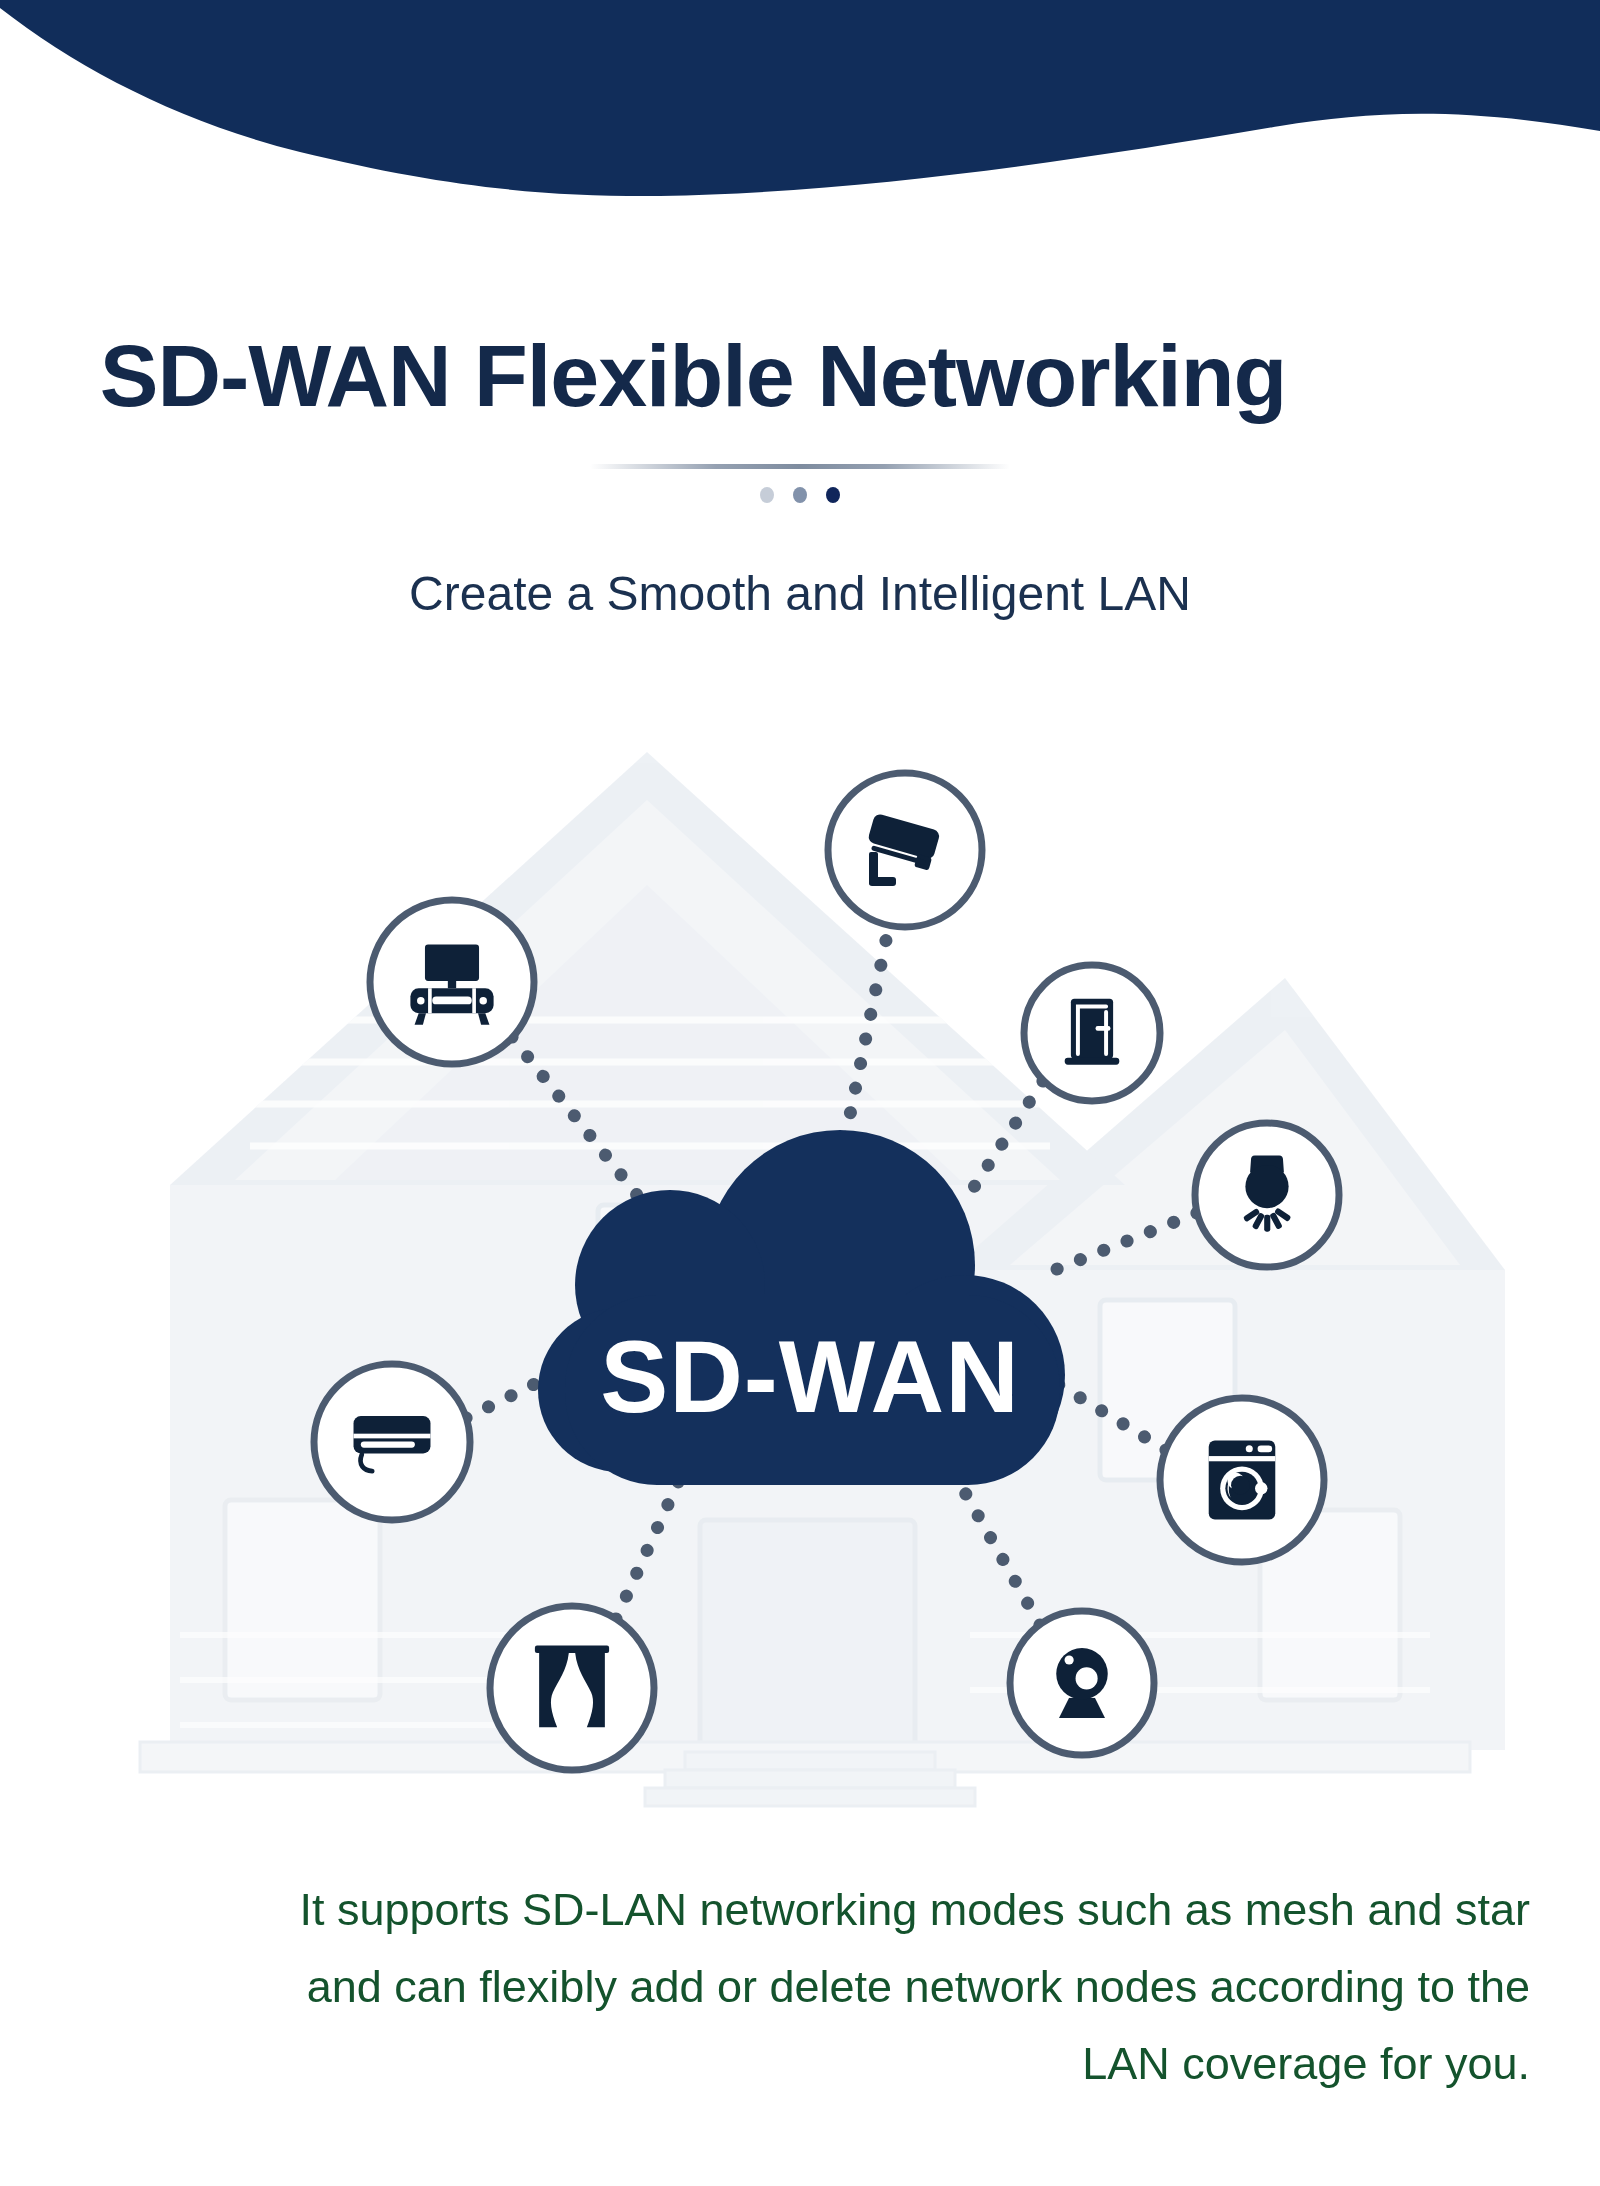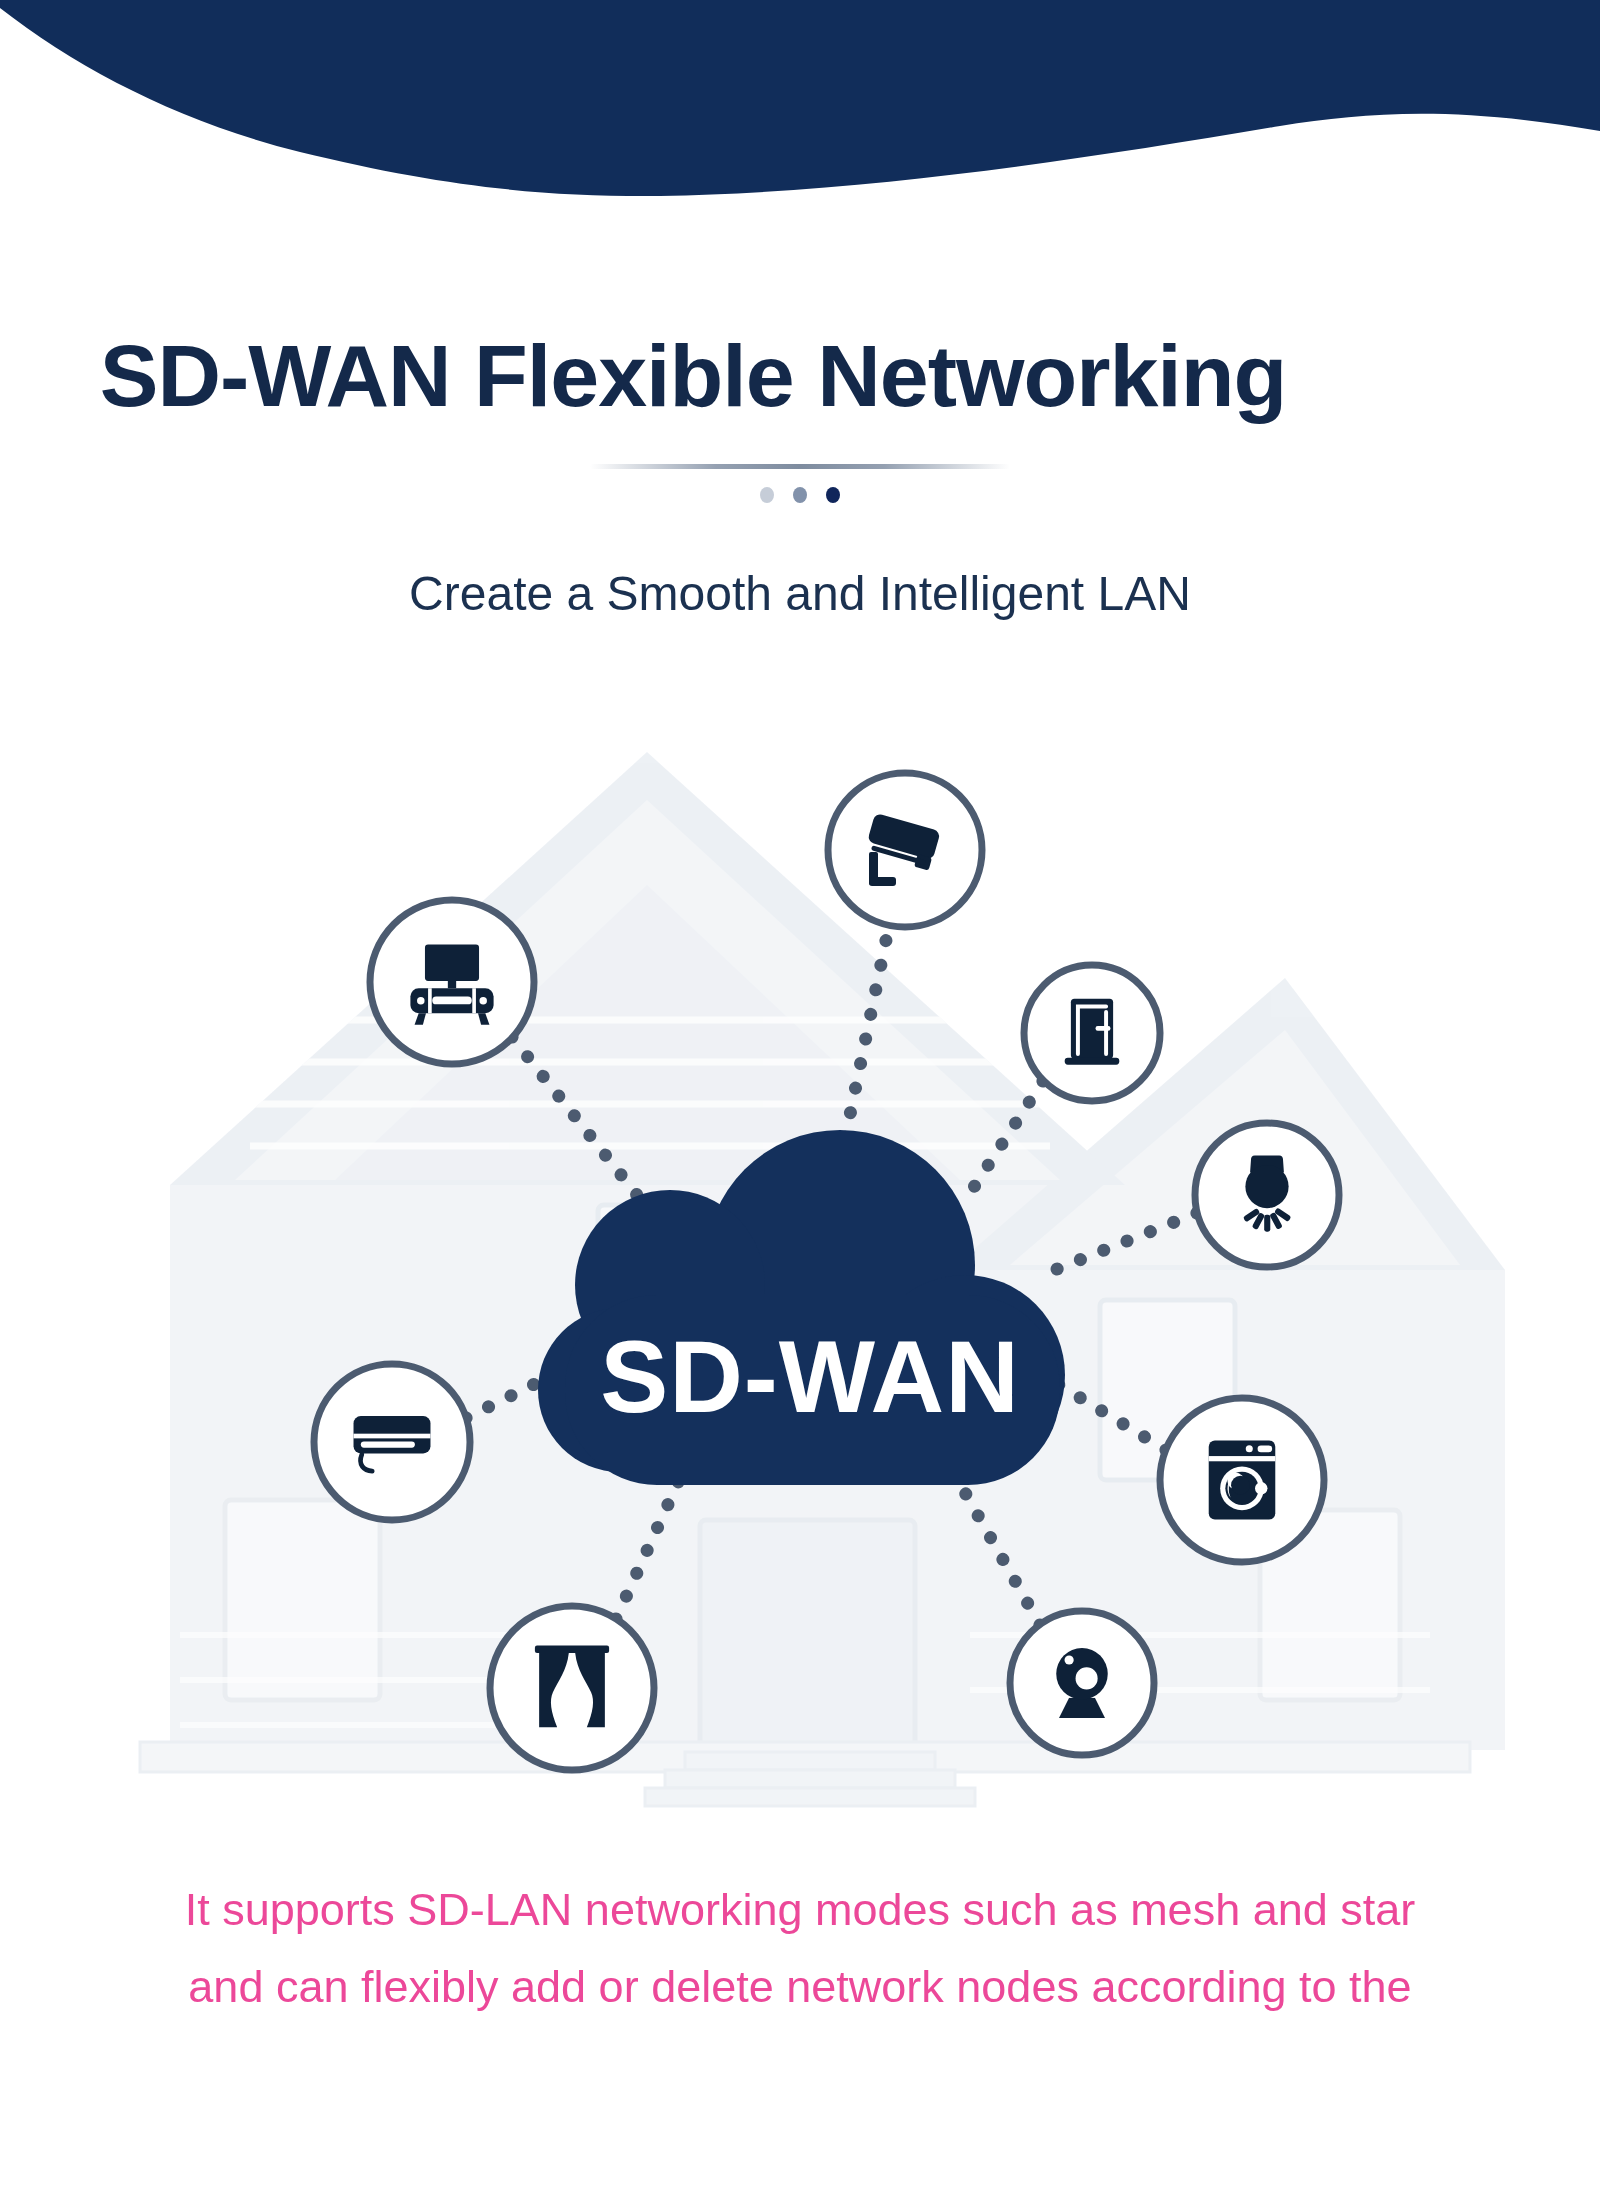--- a/index.html
+++ b/index.html
@@ -30,7 +30,7 @@
   .diagram{position:absolute;top:700px;left:0;width:1600px;height:1120px;}
   .description{
     position:absolute;top:1871px;left:70px;width:1460px;
-    text-align:center;font-size:45px;color:#ec4899;line-height:77px;
+    text-align:right;font-size:45px;color:#14532d;line-height:77px;
   }
 </style>
 </head>

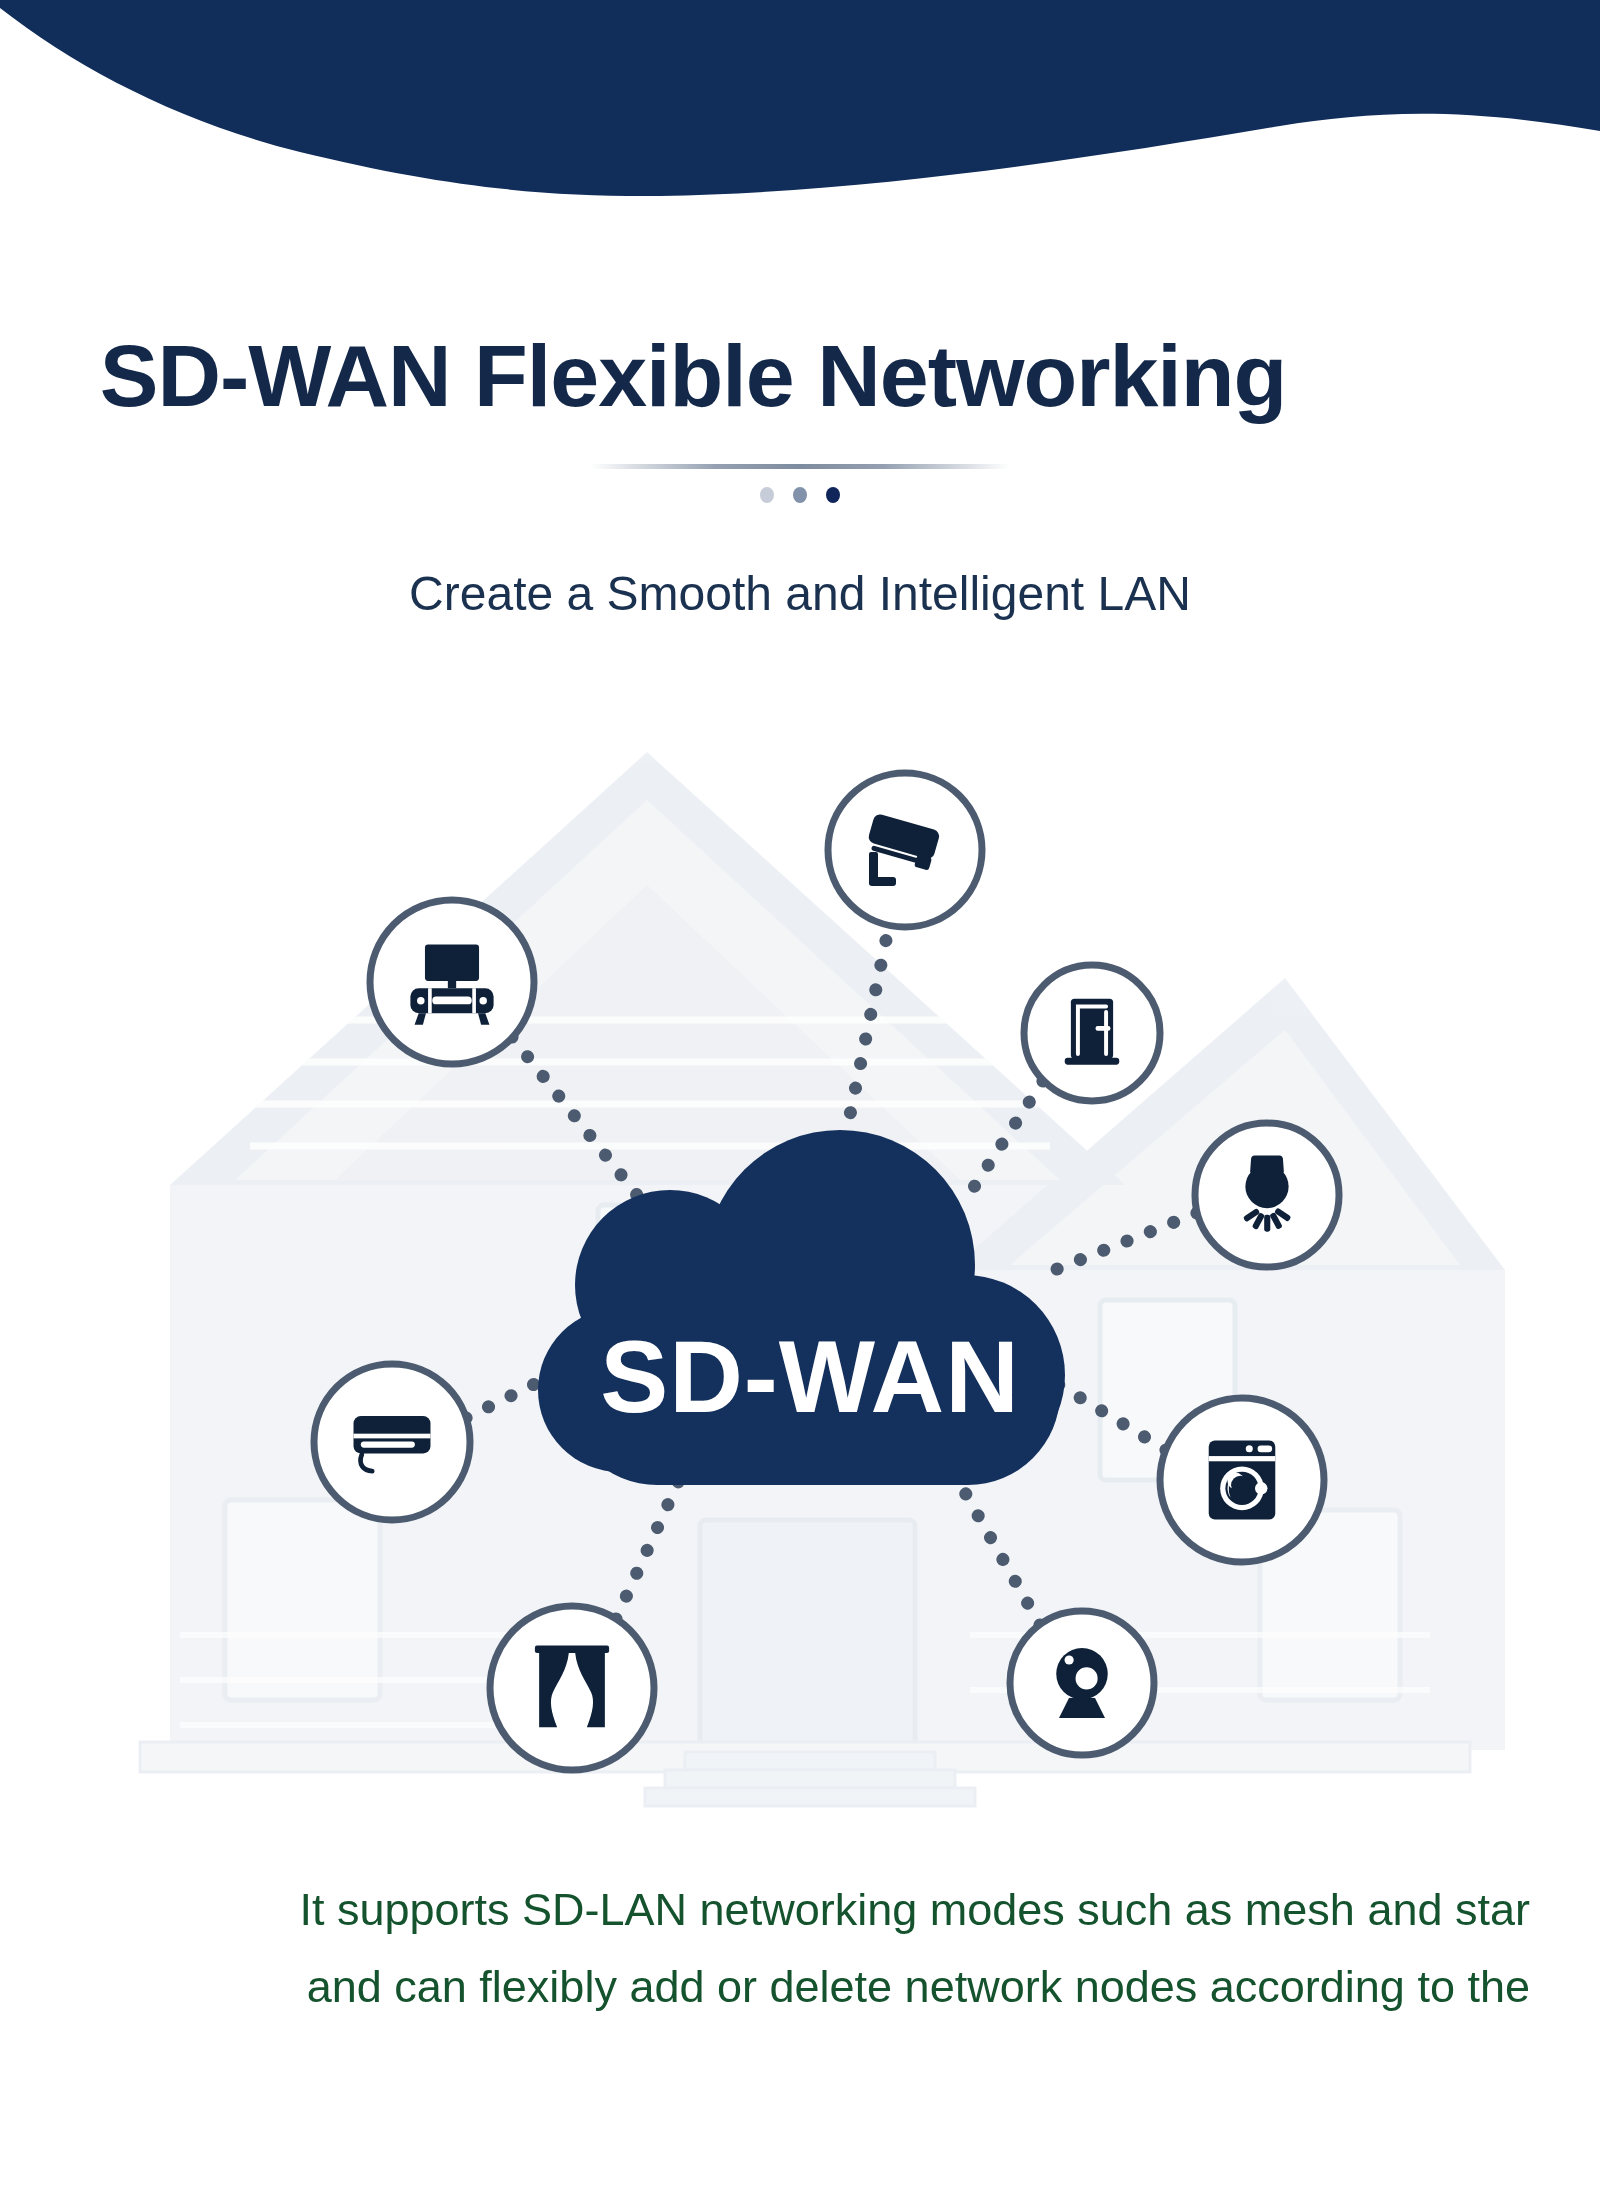--- a/index.html
+++ b/index.html
@@ -238,6 +238,7 @@
   <div class="description">
     <div>It supports SD-LAN networking modes such as mesh and star</div>
     <div>and can flexibly add or delete network nodes according to the</div>
+    <div>LAN coverage for you.</div>
   </div>
 
 </div>

